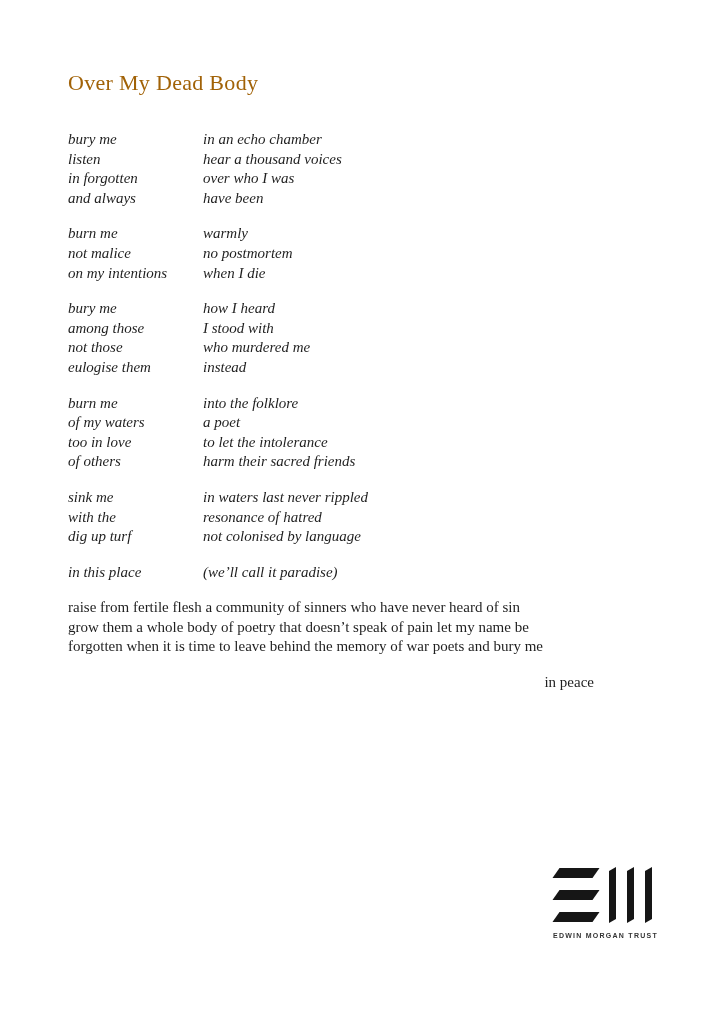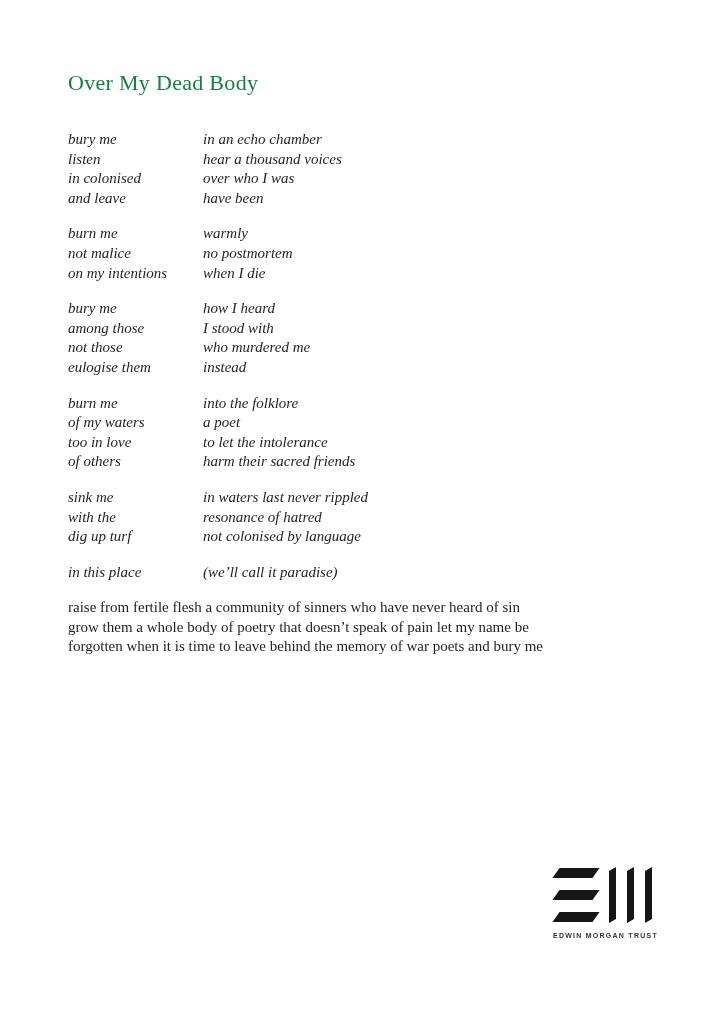--- a/index.html
+++ b/index.html
@@ -27,7 +27,7 @@
     font-weight: normal;
     letter-spacing: 0.3px;
     margin: 0;
-    color: #15803d;
+    color: #a16207;
   }
   .poem {
     margin-top: 35px;

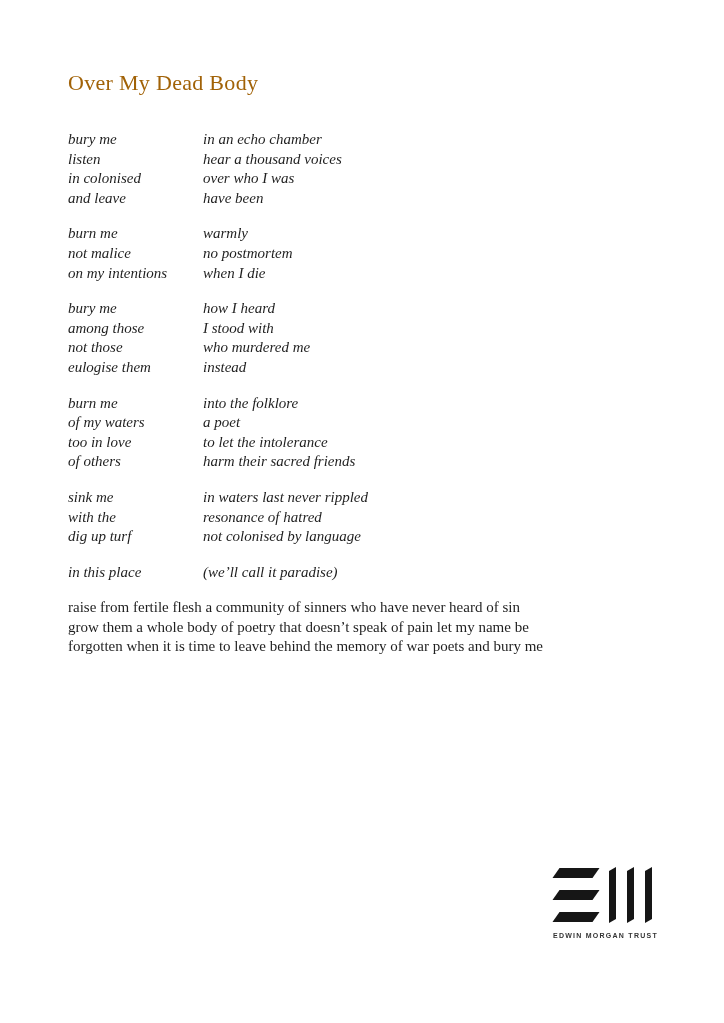--- a/index.html
+++ b/index.html
@@ -129,7 +129,7 @@
         <span class="col-left">listen</span><span class="col-right">hear a thousand voices</span>
       </div>
       <div class="row">
-        <span class="col-left">in colonised</span><span class="col-right">over who I was</span>
+        <span class="col-left">in forgotten</span><span class="col-right">over who I was</span>
       </div>
       <div class="row">
         <span class="col-left">and leave</span><span class="col-right">have been</span>

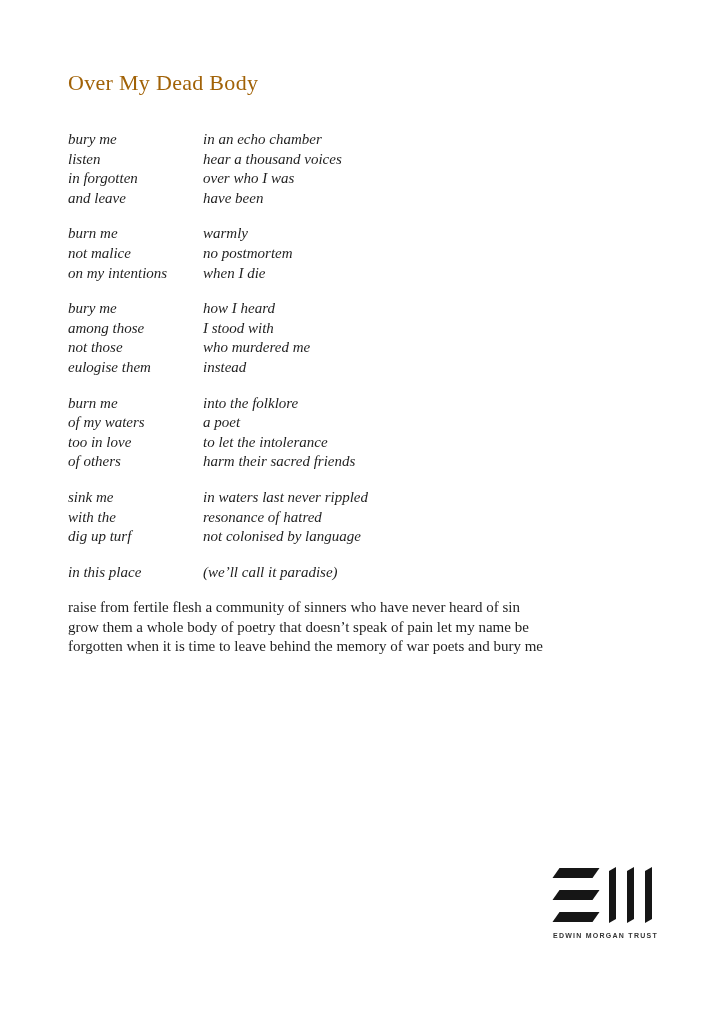--- a/index.html
+++ b/index.html
@@ -132,7 +132,7 @@
         <span class="col-left">in forgotten</span><span class="col-right">over who I was</span>
       </div>
       <div class="row">
-        <span class="col-left">and leave</span><span class="col-right">have been</span>
+        <span class="col-left">and always</span><span class="col-right">have been</span>
       </div>
     </div>
 

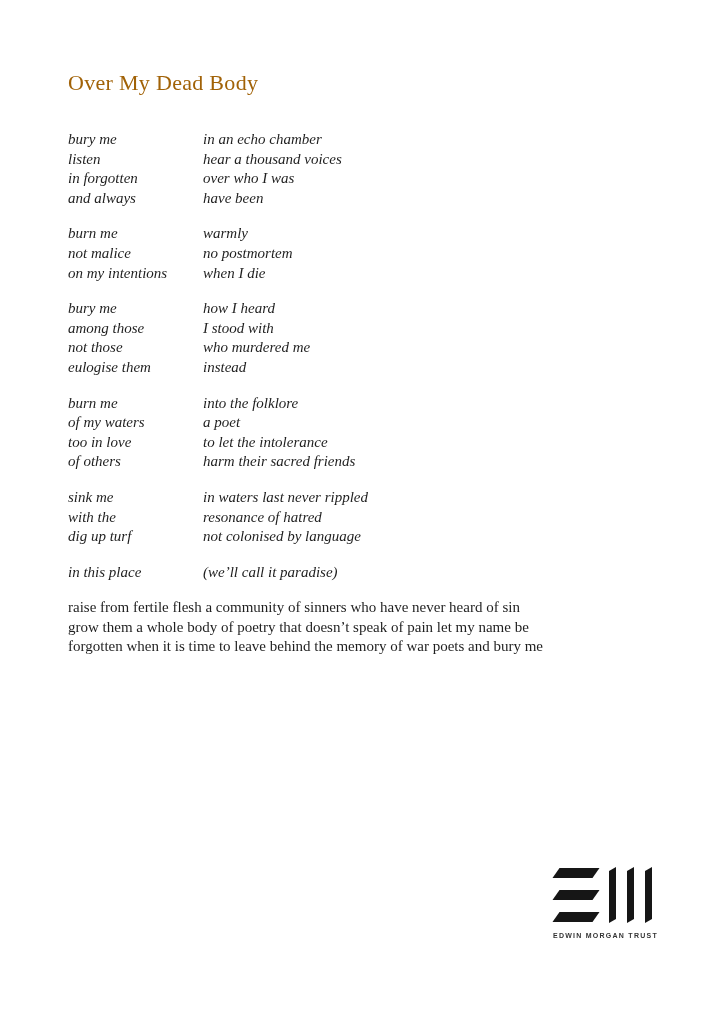--- a/index.html
+++ b/index.html
@@ -202,6 +202,7 @@
       <div class="p-line">forgotten when it is time to leave behind the memory of war poets and bury me</div>
     </div>
 
+    <div class="signoff">in peace</div>
   </section>
 </main>
 

